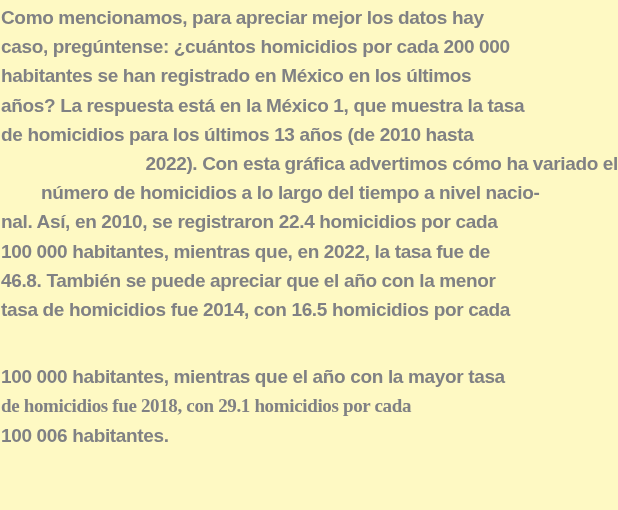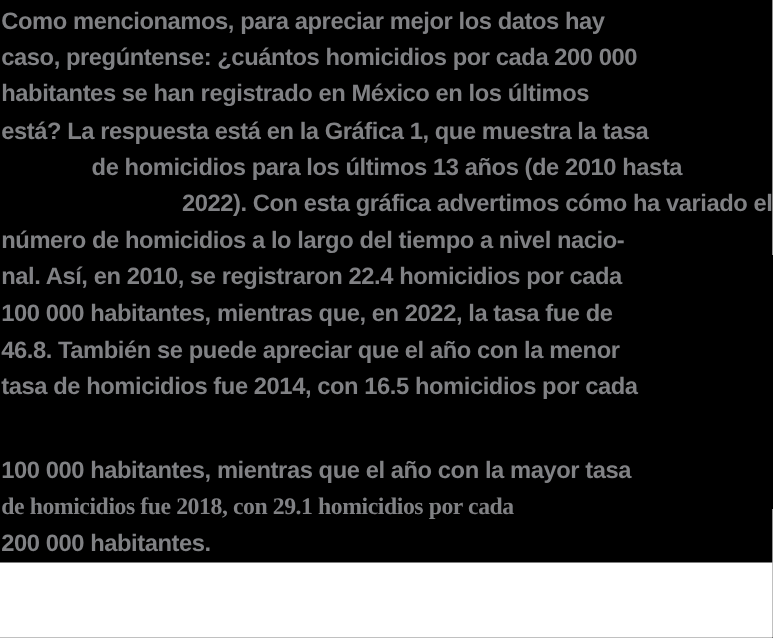--- a/index.html
+++ b/index.html
@@ -15,10 +15,10 @@
   }
   .page {
     width: 618px;
-    height: 450px;
+    height: 510px;
     box-sizing: border-box;
     padding: 3px 0 0 1px;
-    background: #000000;
+    background: #fef9c3;
   }
   .paragraph {
     display: block;

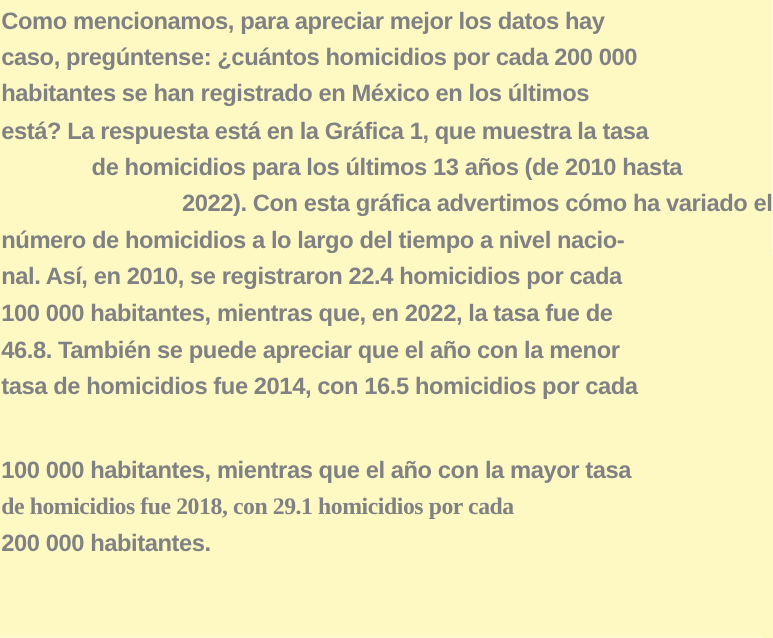--- a/index.html
+++ b/index.html
@@ -40,7 +40,7 @@
       <div class="line" style="color: rgb(128, 129, 132);">Como mencionamos, para apreciar mejor los datos hay</div>
       <div class="line" style="color: rgb(128, 129, 132);">caso, pregúntense: ¿cuántos homicidios por cada 200 000</div>
       <div class="line" style="color: rgb(128, 129, 132);">habitantes se han registrado en México en los últimos</div>
-      <div class="line" style="color: rgb(128, 129, 132);">está? La respuesta está en la Gráfica 1, que muestra la tasa</div>
+      <div class="line" style="color: rgb(128, 129, 132);">años? La respuesta está en la México 1, que muestra la tasa</div>
       <div class="line" style="color: rgb(128, 129, 132); text-align: center;">de homicidios para los últimos 13 años (de 2010 hasta</div>
       <div class="line" style="color: rgb(128, 129, 132); text-align: right;">2022). Con esta gráfica advertimos cómo ha variado el</div>
       <div class="line" style="color: rgb(128, 129, 132);">número de homicidios a lo largo del tiempo a nivel nacio-</div>

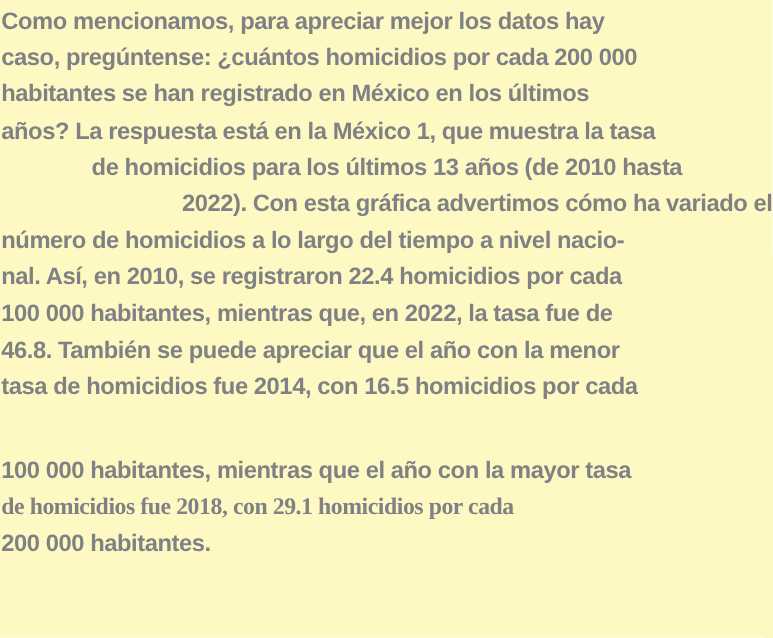--- a/index.html
+++ b/index.html
@@ -41,7 +41,7 @@
       <div class="line" style="color: rgb(128, 129, 132);">caso, pregúntense: ¿cuántos homicidios por cada 200 000</div>
       <div class="line" style="color: rgb(128, 129, 132);">habitantes se han registrado en México en los últimos</div>
       <div class="line" style="color: rgb(128, 129, 132);">años? La respuesta está en la México 1, que muestra la tasa</div>
-      <div class="line" style="color: rgb(128, 129, 132); text-align: center;">de homicidios para los últimos 13 años (de 2010 hasta</div>
+      <div class="line" style="color: rgb(128, 129, 132);">de homicidios para los últimos 13 años (de 2010 hasta</div>
       <div class="line" style="color: rgb(128, 129, 132); text-align: right;">2022). Con esta gráfica advertimos cómo ha variado el</div>
       <div class="line" style="color: rgb(128, 129, 132);">número de homicidios a lo largo del tiempo a nivel nacio-</div>
       <div class="line" style="color: rgb(128, 129, 132);">nal. Así, en 2010, se registraron 22.4 homicidios por cada</div>

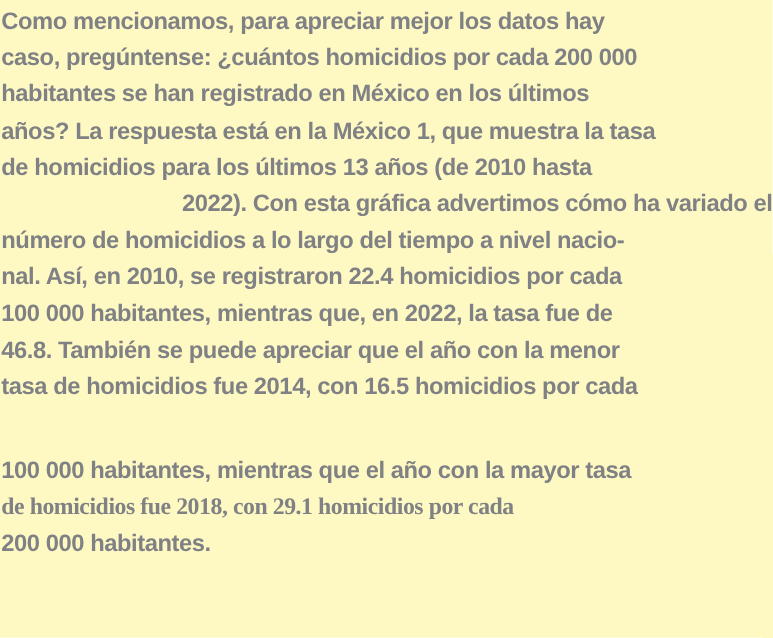--- a/index.html
+++ b/index.html
@@ -43,7 +43,7 @@
       <div class="line" style="color: rgb(128, 129, 132);">años? La respuesta está en la México 1, que muestra la tasa</div>
       <div class="line" style="color: rgb(128, 129, 132);">de homicidios para los últimos 13 años (de 2010 hasta</div>
       <div class="line" style="color: rgb(128, 129, 132); text-align: right;">2022). Con esta gráfica advertimos cómo ha variado el</div>
-      <div class="line" style="color: rgb(128, 129, 132);">número de homicidios a lo largo del tiempo a nivel nacio-</div>
+      <div class="line" style="color: rgb(128, 129, 132); margin-left: 40px;">número de homicidios a lo largo del tiempo a nivel nacio-</div>
       <div class="line" style="color: rgb(128, 129, 132);">nal. Así, en 2010, se registraron 22.4 homicidios por cada</div>
       <div class="line" style="color: rgb(128, 129, 132);">100 000 habitantes, mientras que, en 2022, la tasa fue de</div>
       <div class="line" style="color: rgb(128, 129, 132);">46.8. También se puede apreciar que el año con la menor</div>

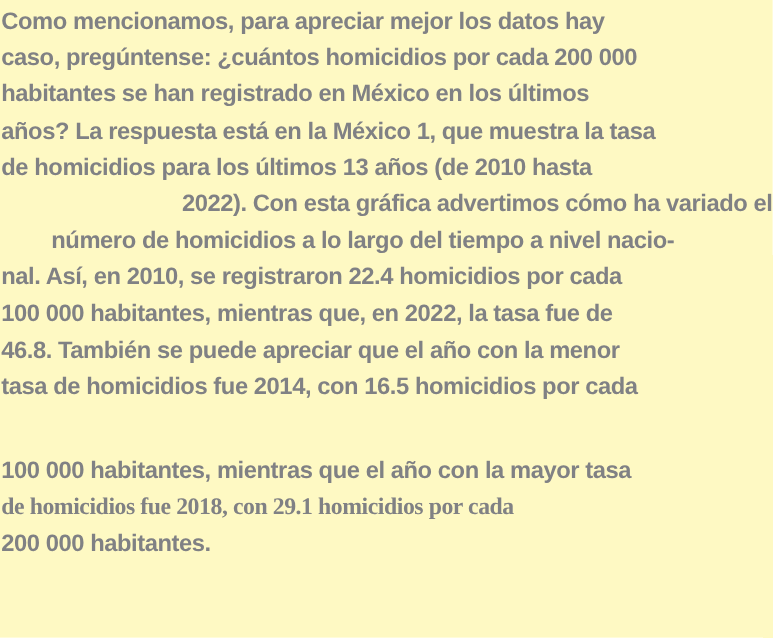--- a/index.html
+++ b/index.html
@@ -50,7 +50,7 @@
       <div class="line" style="color: rgb(128, 129, 132);">tasa de homicidios fue 2014, con 16.5 homicidios por cada</div>
       <div class="line" style="color: rgb(128, 129, 132); margin-top: 38px;">100 000 habitantes, mientras que el año con la mayor tasa</div>
       <div class="line" style="color: rgb(128, 129, 132); font-family: Liberation Serif, serif;">de homicidios fue 2018, con 29.1 homicidios por cada</div>
-      <div class="line" style="color: rgb(128, 129, 132);">200 000 habitantes.</div>
+      <div class="line" style="color: rgb(128, 129, 132);">100 006 habitantes.</div>
     </div>
 </div>
 

